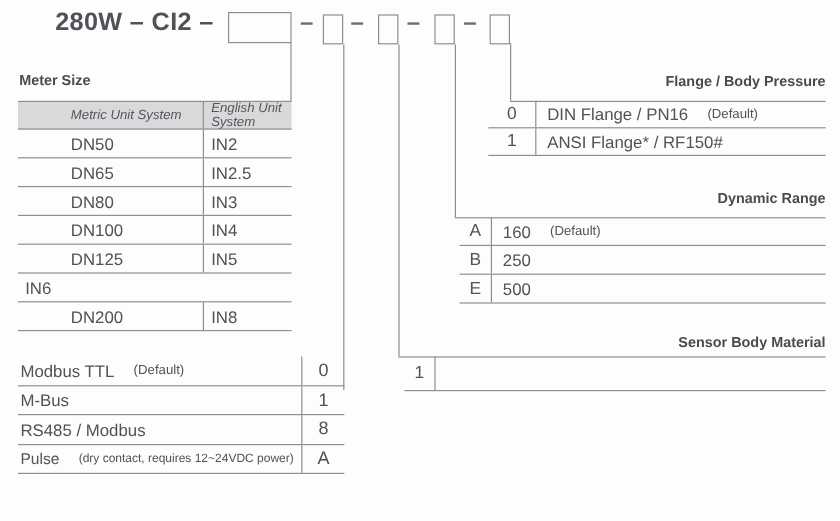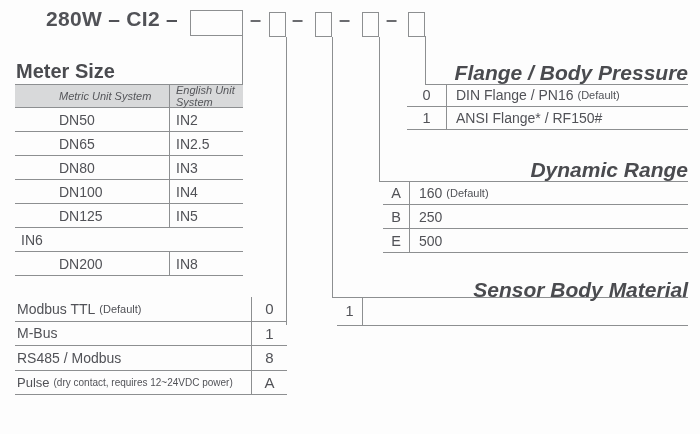--- a/index.html
+++ b/index.html
@@ -39,7 +39,7 @@
   .u-sensor { left:332px; top:297px; width:356px; }
   
   .sec-title { position:absolute; font-weight:700; color:#4a4b4f; white-space:nowrap; }
-  .t-meter  { left:16px; top:60px;  font-size:20px; }
+  .t-meter  { left:16px; top:60px;  font-size:12px; }
   .t-right  { width:298px; left:390px; text-align:right; font-size:21px;font-style:italic; }
   .t-flange { top:61px; }
   .t-dyn    { top:158px; }

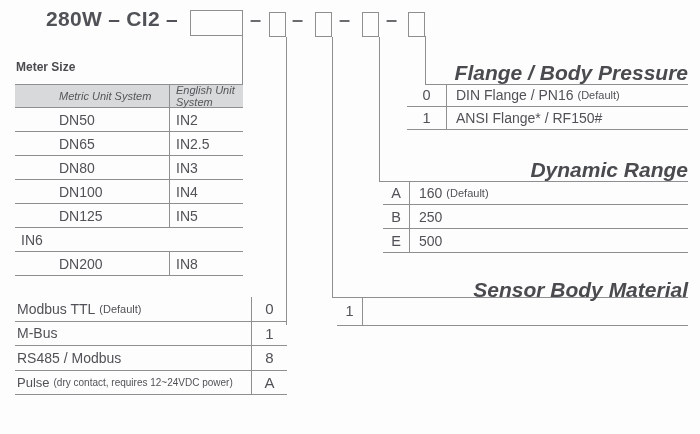--- a/index.html
+++ b/index.html
@@ -40,7 +40,7 @@
   
   .sec-title { position:absolute; font-weight:700; color:#4a4b4f; white-space:nowrap; }
   .t-meter  { left:16px; top:60px;  font-size:12px; }
-  .t-right  { width:298px; left:390px; text-align:right; font-size:21px;font-style:italic; }
+  .t-right  { width:298px; left:390px; text-align:right; font-size:12px; }
   .t-flange { top:61px; }
   .t-dyn    { top:158px; }
   .t-sensor { top:278px; }

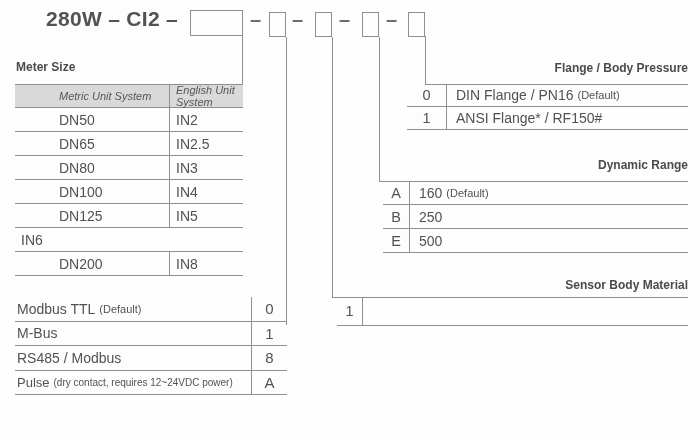--- a/index.html
+++ b/index.html
@@ -81,7 +81,7 @@
   .dyn-table    .opt-code { width:27px; }
   .sensor-table .opt-code { width:26px; }
   .opt-lbl { flex:1; display:flex; align-items:center; padding-left:9px; height:100%; white-space:nowrap; }
-  .note { font-size:11px; margin-left:4px; white-space:nowrap; }
+  .note { font-size:11px; margin-left:16px; white-space:nowrap; }
 </style>
 </head>
 <body>

